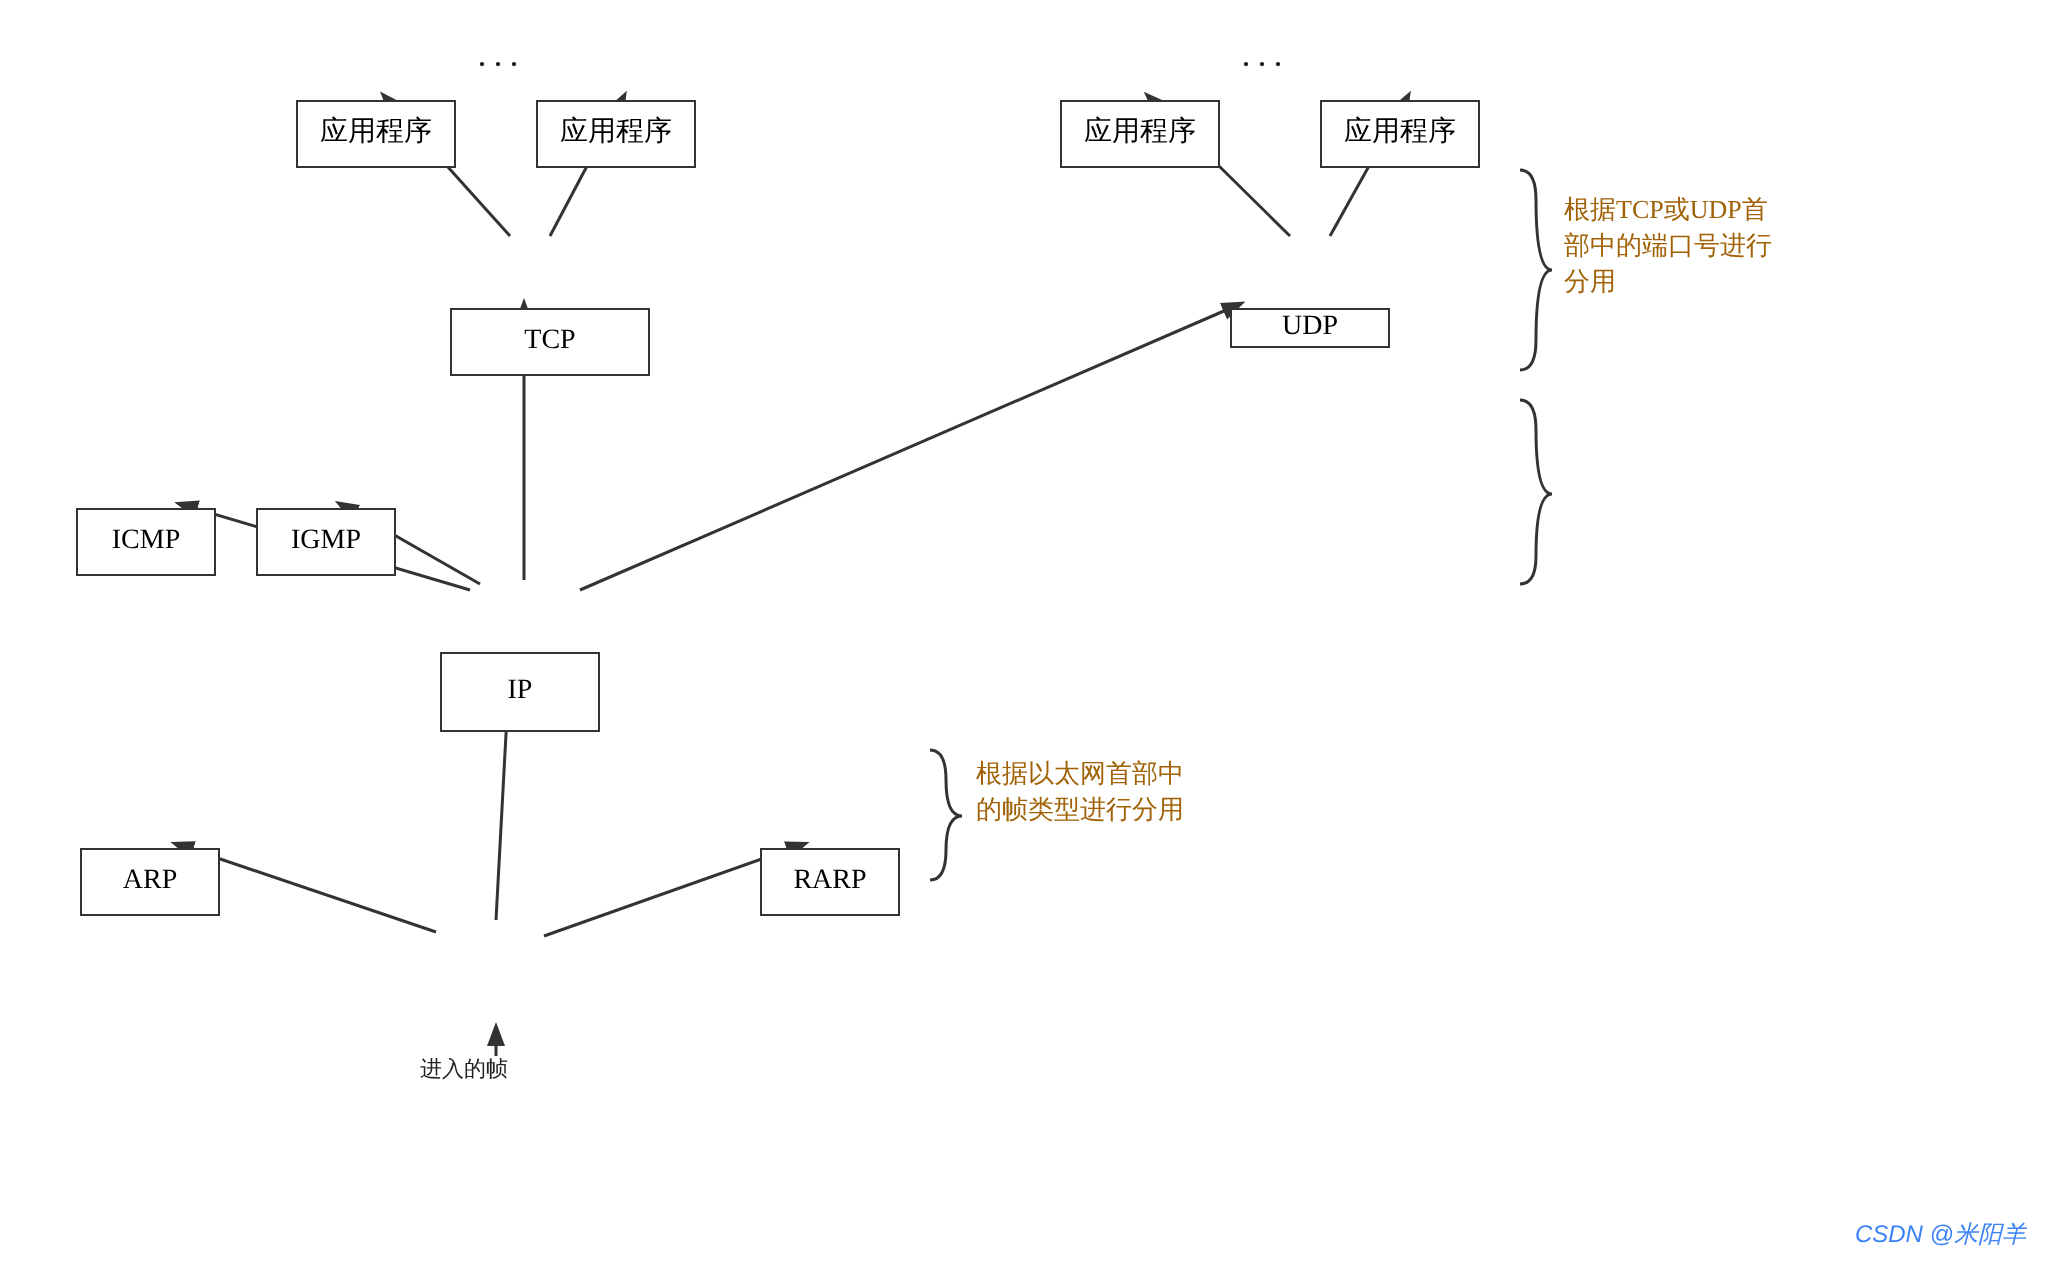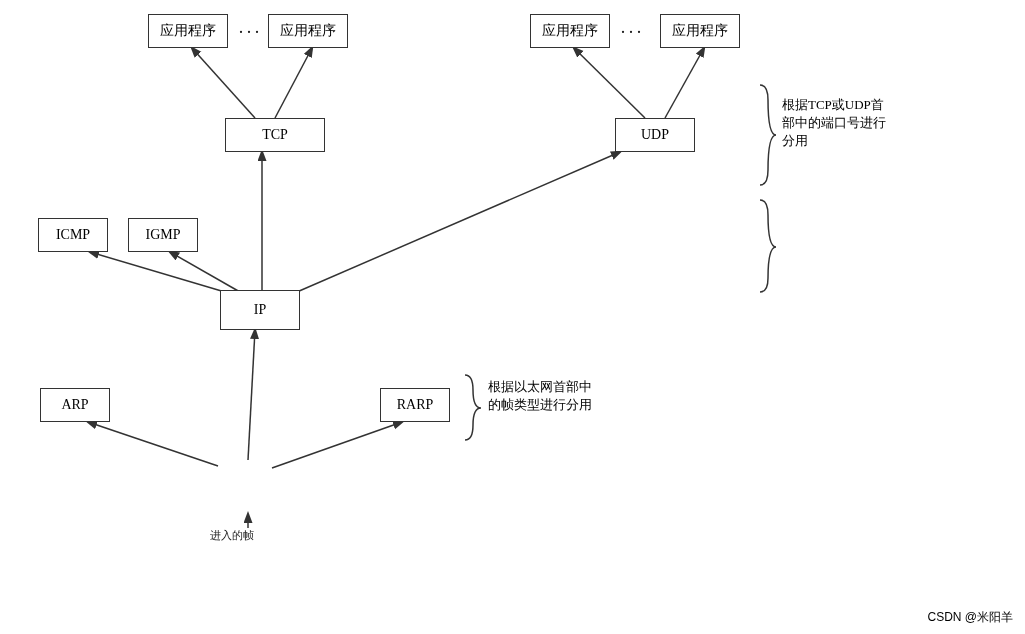--- a/index.html
+++ b/index.html
@@ -39,6 +39,7 @@
       font-size: 14px;
       font-family: 'SimSun', serif;
       line-height: 1.3;
+      margin-top: 36px;
     }
 
     .label {

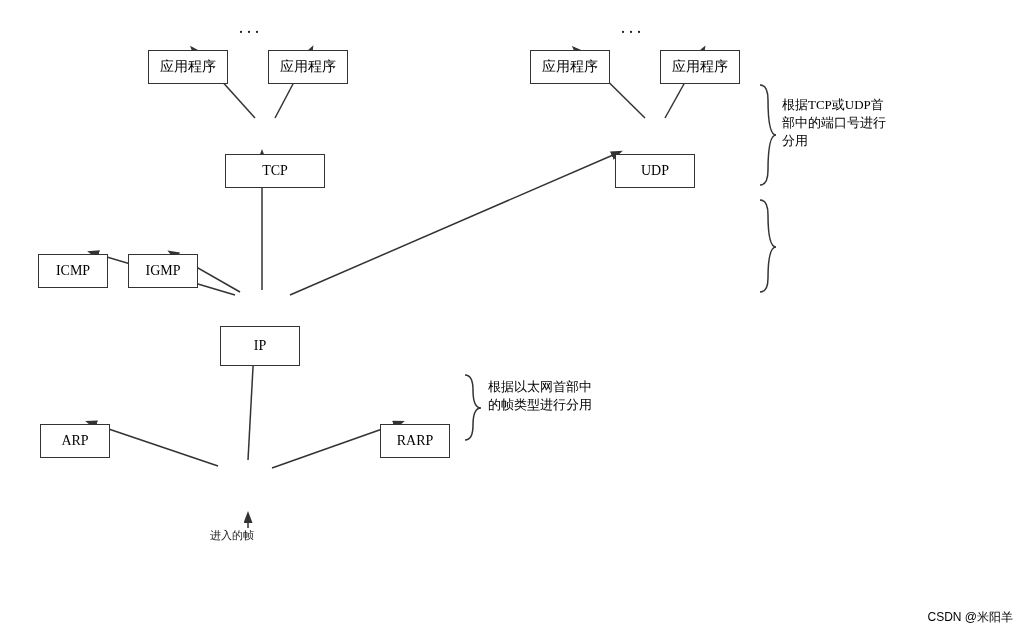--- a/index.html
+++ b/index.html
@@ -65,7 +65,7 @@
       font-size: 13px;
       font-family: 'SimSun', serif;
       line-height: 1.4;
-      color: #000000;
+      color: #a16207;
     }
   </style>
 </head>

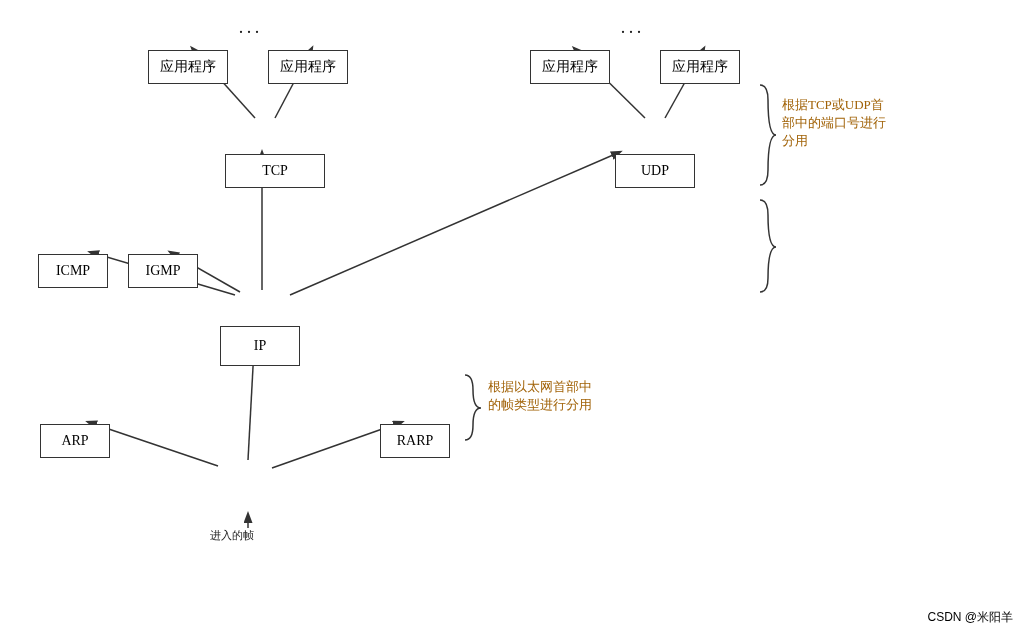--- a/index.html
+++ b/index.html
@@ -136,7 +136,7 @@
     <span>TCP</span>
   </div>
 
-  <div class="box" style="left:615px; top:118px; width:80px; height:34px;">
+  <div class="box" style="left:615px; top:118px; width:80px; height:20px;">
     <span>UDP</span>
   </div>
 

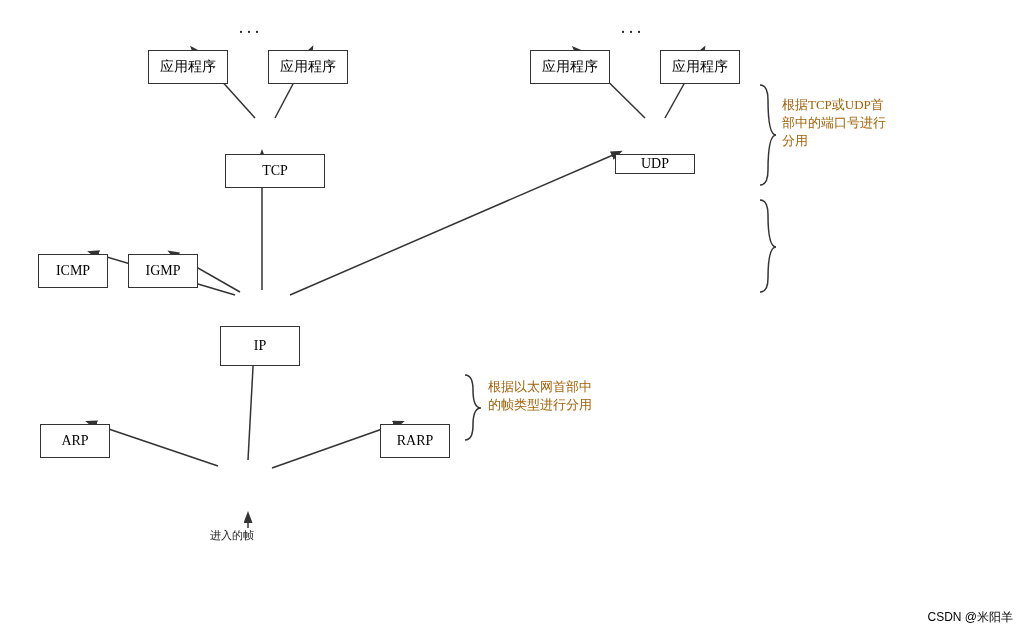--- a/index.html
+++ b/index.html
@@ -55,8 +55,9 @@
       bottom: 8px;
       right: 12px;
       font-size: 12px;
-      color: #000000;
+      color: #3b82f6;
       font-family: Arial, sans-serif;
+      font-style: italic;
     }
 
     

